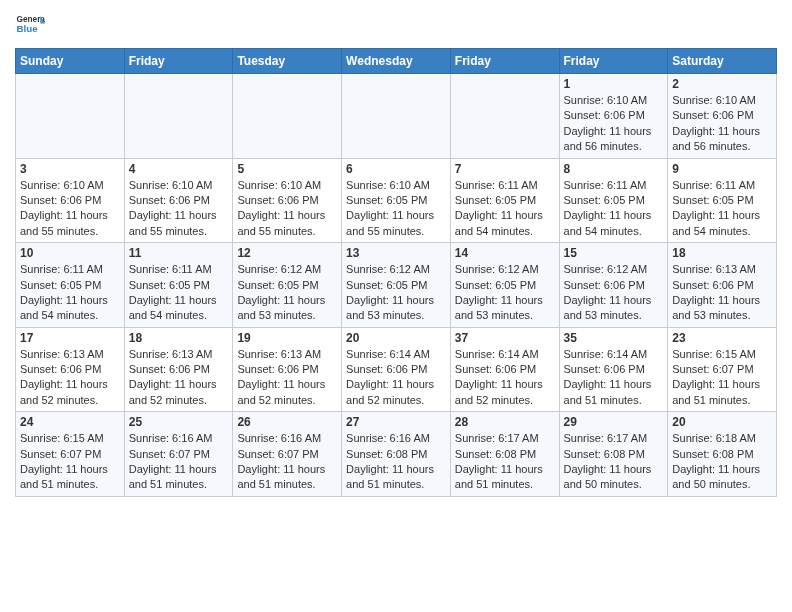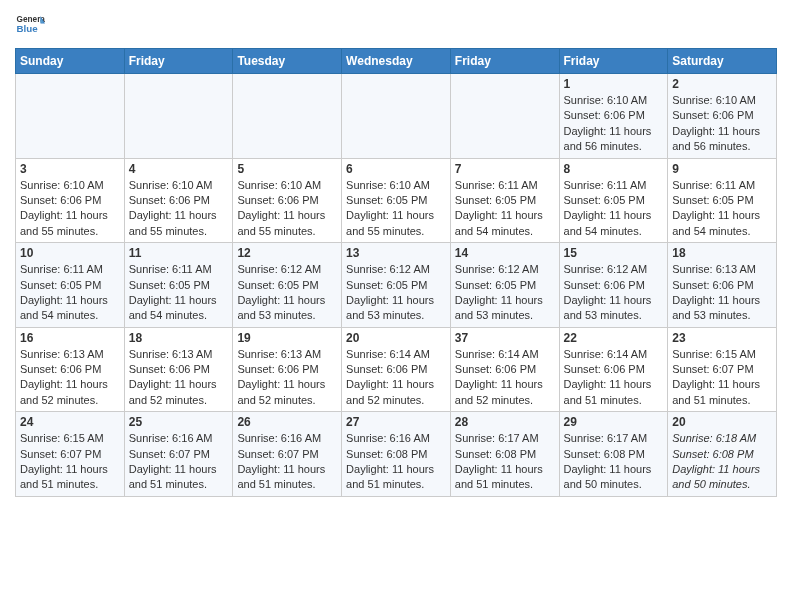--- a/index.html
+++ b/index.html
@@ -248,7 +248,7 @@
         </tr>
         <tr>
           <td>
-            <span class="day-num">16</span>
+            <span class="day-num">17</span>
             <div class="day-info" style="white-space: pre-line;">Sunrise: 6:13 AM
 Sunset: 6:06 PM
 Daylight: 11 hours

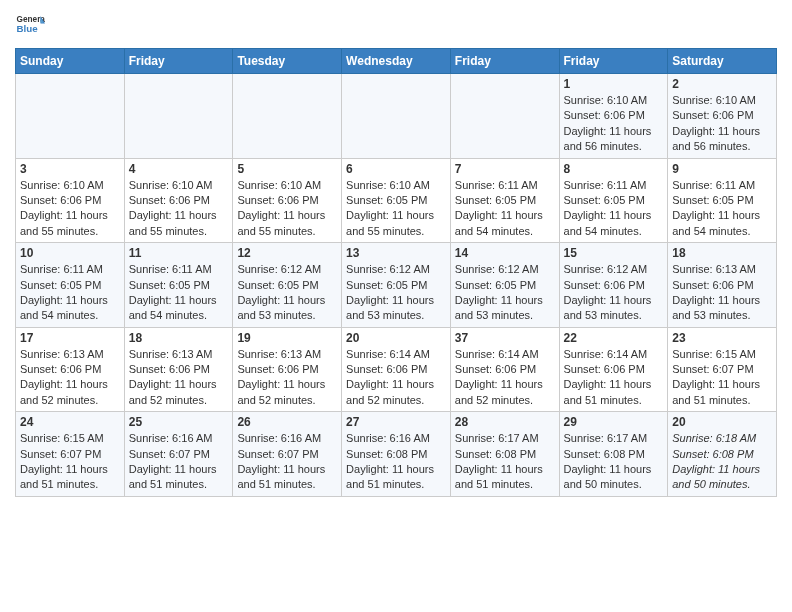--- a/index.html
+++ b/index.html
@@ -283,7 +283,7 @@
 and 52 minutes.</div>
           </td>
           <td>
-            <span class="day-num">22</span>
+            <span class="day-num">35</span>
             <div class="day-info" style="white-space: pre-line;">Sunrise: 6:14 AM
 Sunset: 6:06 PM
 Daylight: 11 hours

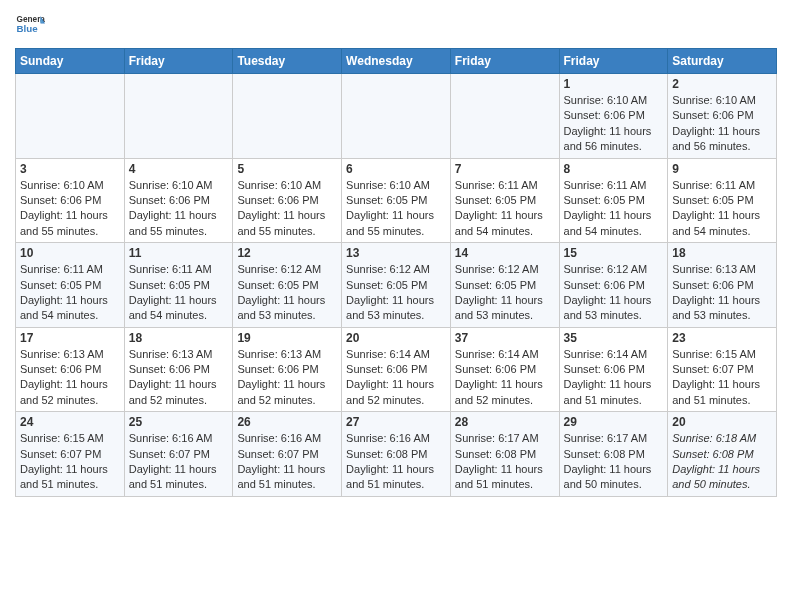--- a/index.html
+++ b/index.html
@@ -342,7 +342,7 @@
           </td>
           <td>
             <span class="day-num">20</span>
-            <div class="day-info" style="white-space: pre-line; font-style: italic;">Sunrise: 6:18 AM
+            <div class="day-info" style="white-space: pre-line;">Sunrise: 6:18 AM
 Sunset: 6:08 PM
 Daylight: 11 hours
 and 50 minutes.</div>

